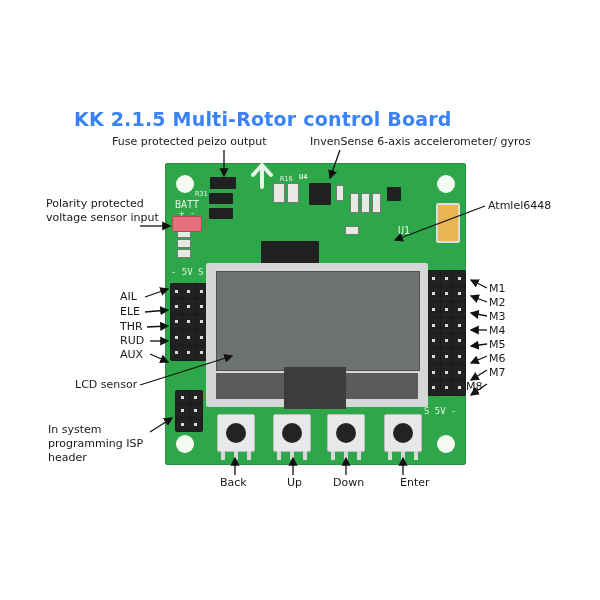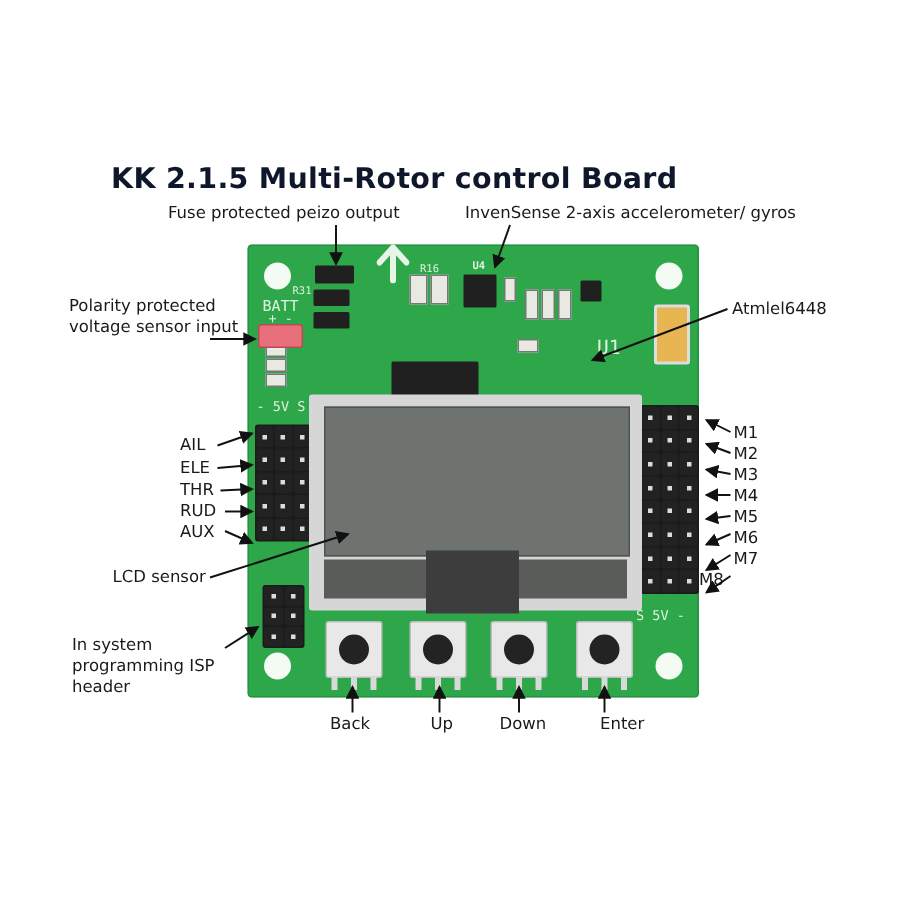--- a/index.html
+++ b/index.html
@@ -4,7 +4,7 @@
 <style>
   html,body{margin:0;padding:0;background:#ffffff;}
   body{width:600px;height:600px;position:relative;overflow:hidden;font-family:"DejaVu Sans",sans-serif;color:#111;}
-  .title{position:absolute;left:74px;top:108px;font-family:"DejaVu Sans",sans-serif;font-weight:bold;font-size:19px;letter-spacing:0.2px;white-space:nowrap;color:#0f172a;}
+  .title{position:absolute;left:74px;top:108px;font-family:"DejaVu Sans",sans-serif;font-weight:bold;font-size:19px;letter-spacing:0.2px;white-space:nowrap;color:#3b82f6;}
   .lbl{position:absolute;font-size:11px;line-height:14px;white-space:nowrap;color:#1a1a1a;}
   .lbl.multi{white-space:normal;}
   .board{position:absolute;left:165px;top:163px;width:301px;height:302px;background:#2ea64a;border-radius:3px;box-shadow:0 0 0 1px #27913f inset;}

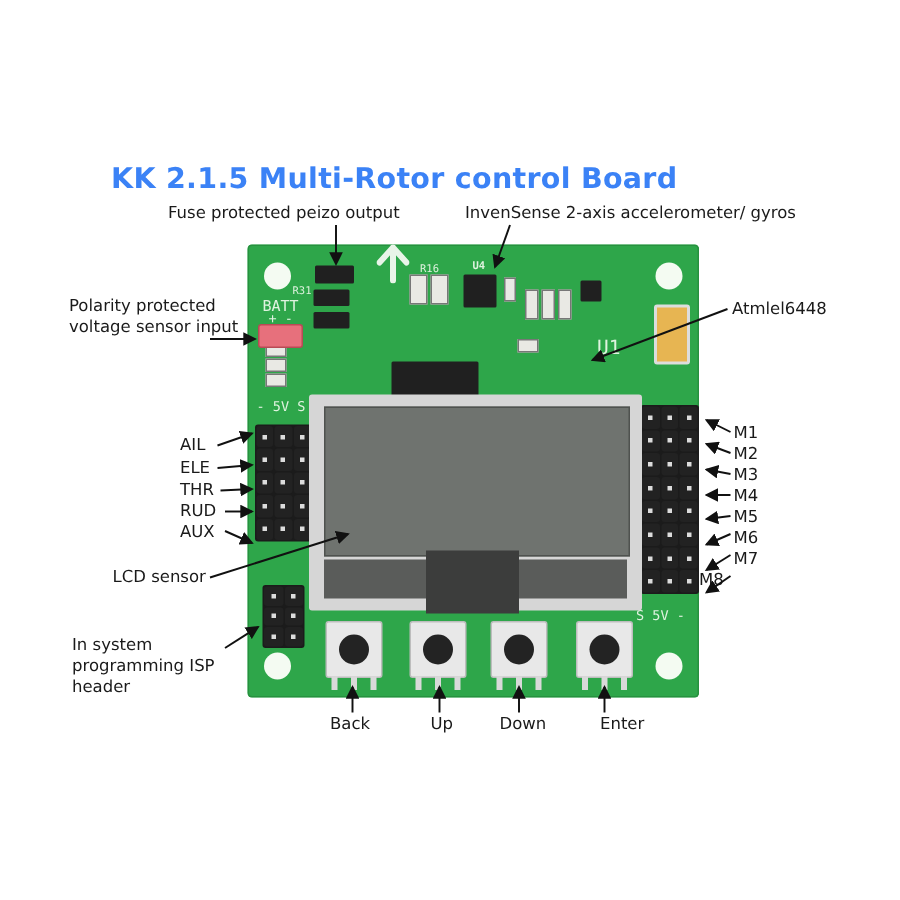--- a/index.html
+++ b/index.html
@@ -32,7 +32,7 @@
 <div class="title">KK 2.1.5 Multi-Rotor control Board</div>
 
 <div class="lbl" style="left:112px;top:135px;">Fuse protected peizo output</div>
-<div class="lbl" style="left:310px;top:135px;">InvenSense 2-axis accelerometer/ gyros</div>
+<div class="lbl" style="left:310px;top:135px;">InvenSense 6-axis accelerometer/ gyros</div>
 <div class="lbl" style="left:488px;top:199px;">Atmlel6448</div>
 <div class="lbl multi" style="left:46px;top:197px;width:115px;">Polarity protected voltage sensor input</div>
 <div class="lbl" style="left:75px;top:378px;">LCD sensor</div>

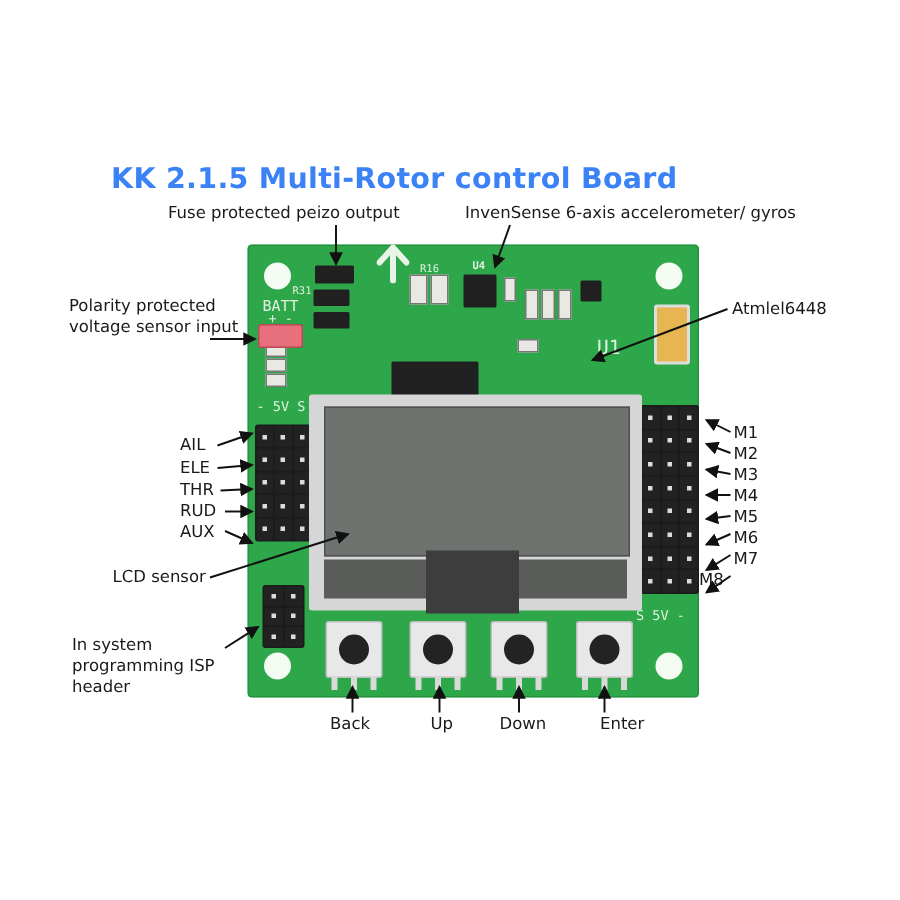--- a/index.html
+++ b/index.html
@@ -68,7 +68,7 @@
   <div class="silk" style="left:14px;top:45px;">+ -</div>
   <div class="silk" style="left:6px;top:104px;">- 5V S</div>
   <div class="silk" style="left:259px;top:243px;">S 5V -</div>
-  <div class="silk" style="left:150px;top:10px;font-size:7px;font-weight:bold;">U4</div>
+  <div class="silk" style="left:134px;top:10px;font-size:7px;font-weight:bold;">U4</div>
   <div class="silk" style="left:233px;top:62px;font-size:13px;">U1</div>
   <div class="silk" style="left:30px;top:27px;font-size:7px;">R31</div>
   <div class="silk" style="left:115px;top:12px;font-size:7px;">R16</div>

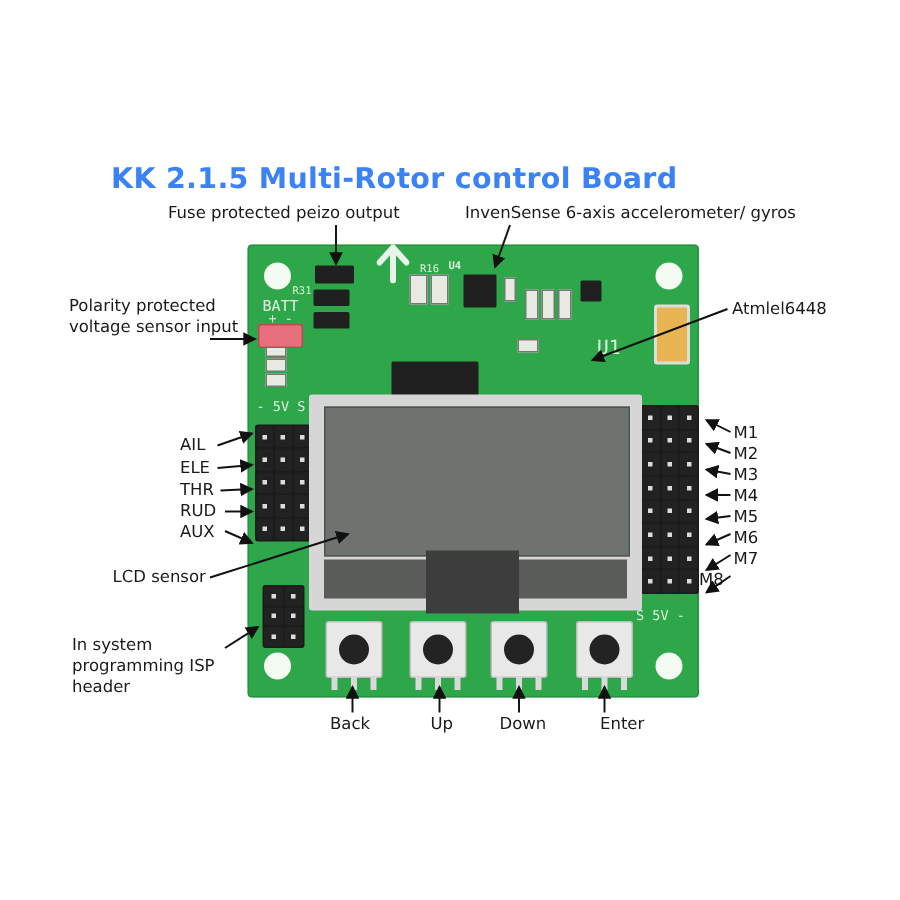--- a/index.html
+++ b/index.html
@@ -69,7 +69,7 @@
   <div class="silk" style="left:6px;top:104px;">- 5V S</div>
   <div class="silk" style="left:259px;top:243px;">S 5V -</div>
   <div class="silk" style="left:134px;top:10px;font-size:7px;font-weight:bold;">U4</div>
-  <div class="silk" style="left:233px;top:62px;font-size:13px;">U1</div>
+  <div class="silk" style="left:233px;top:62px;font-size:10px;">U1</div>
   <div class="silk" style="left:30px;top:27px;font-size:7px;">R31</div>
   <div class="silk" style="left:115px;top:12px;font-size:7px;">R16</div>
 

